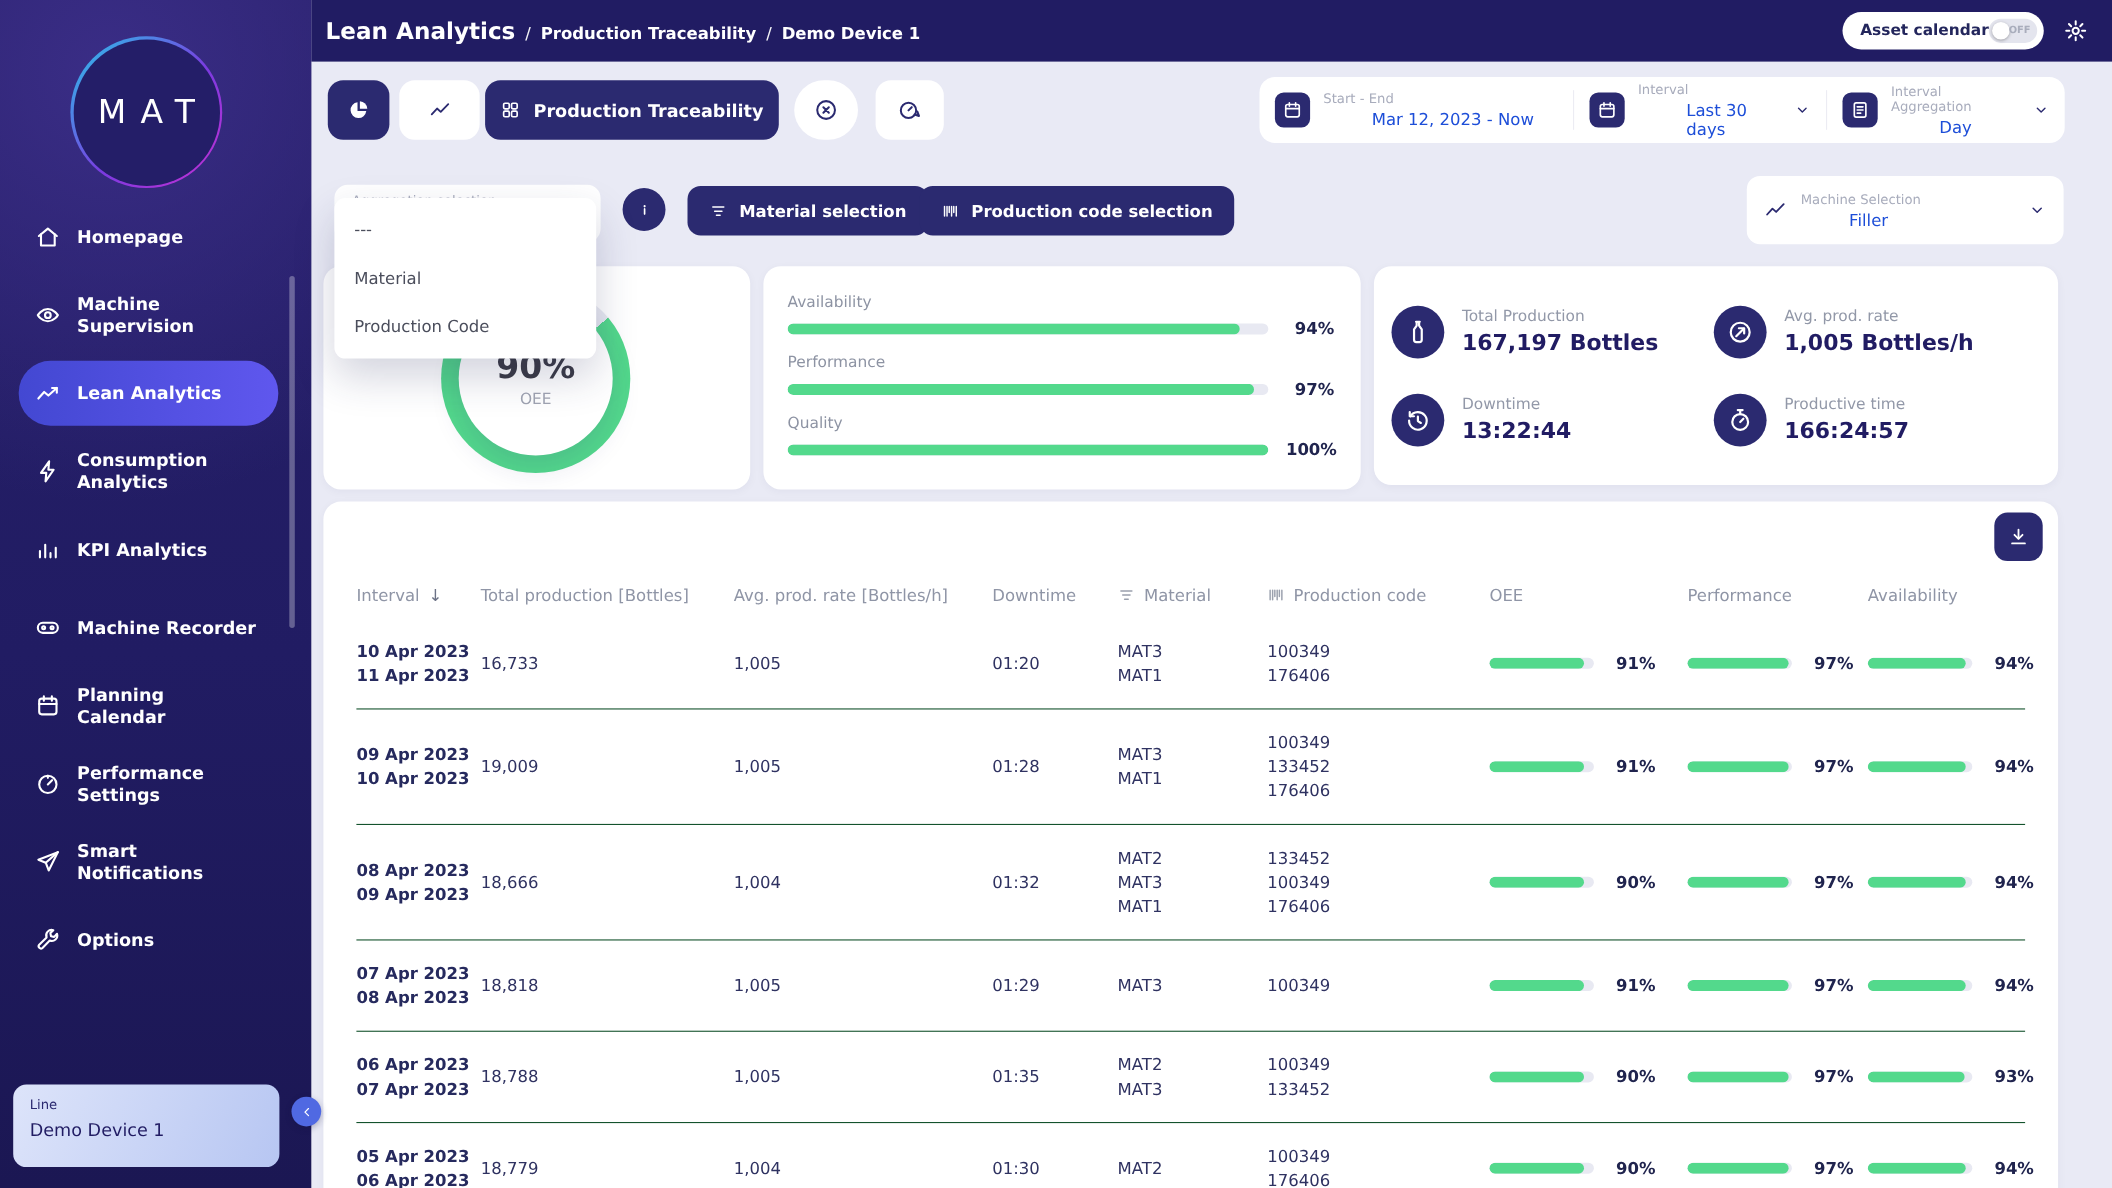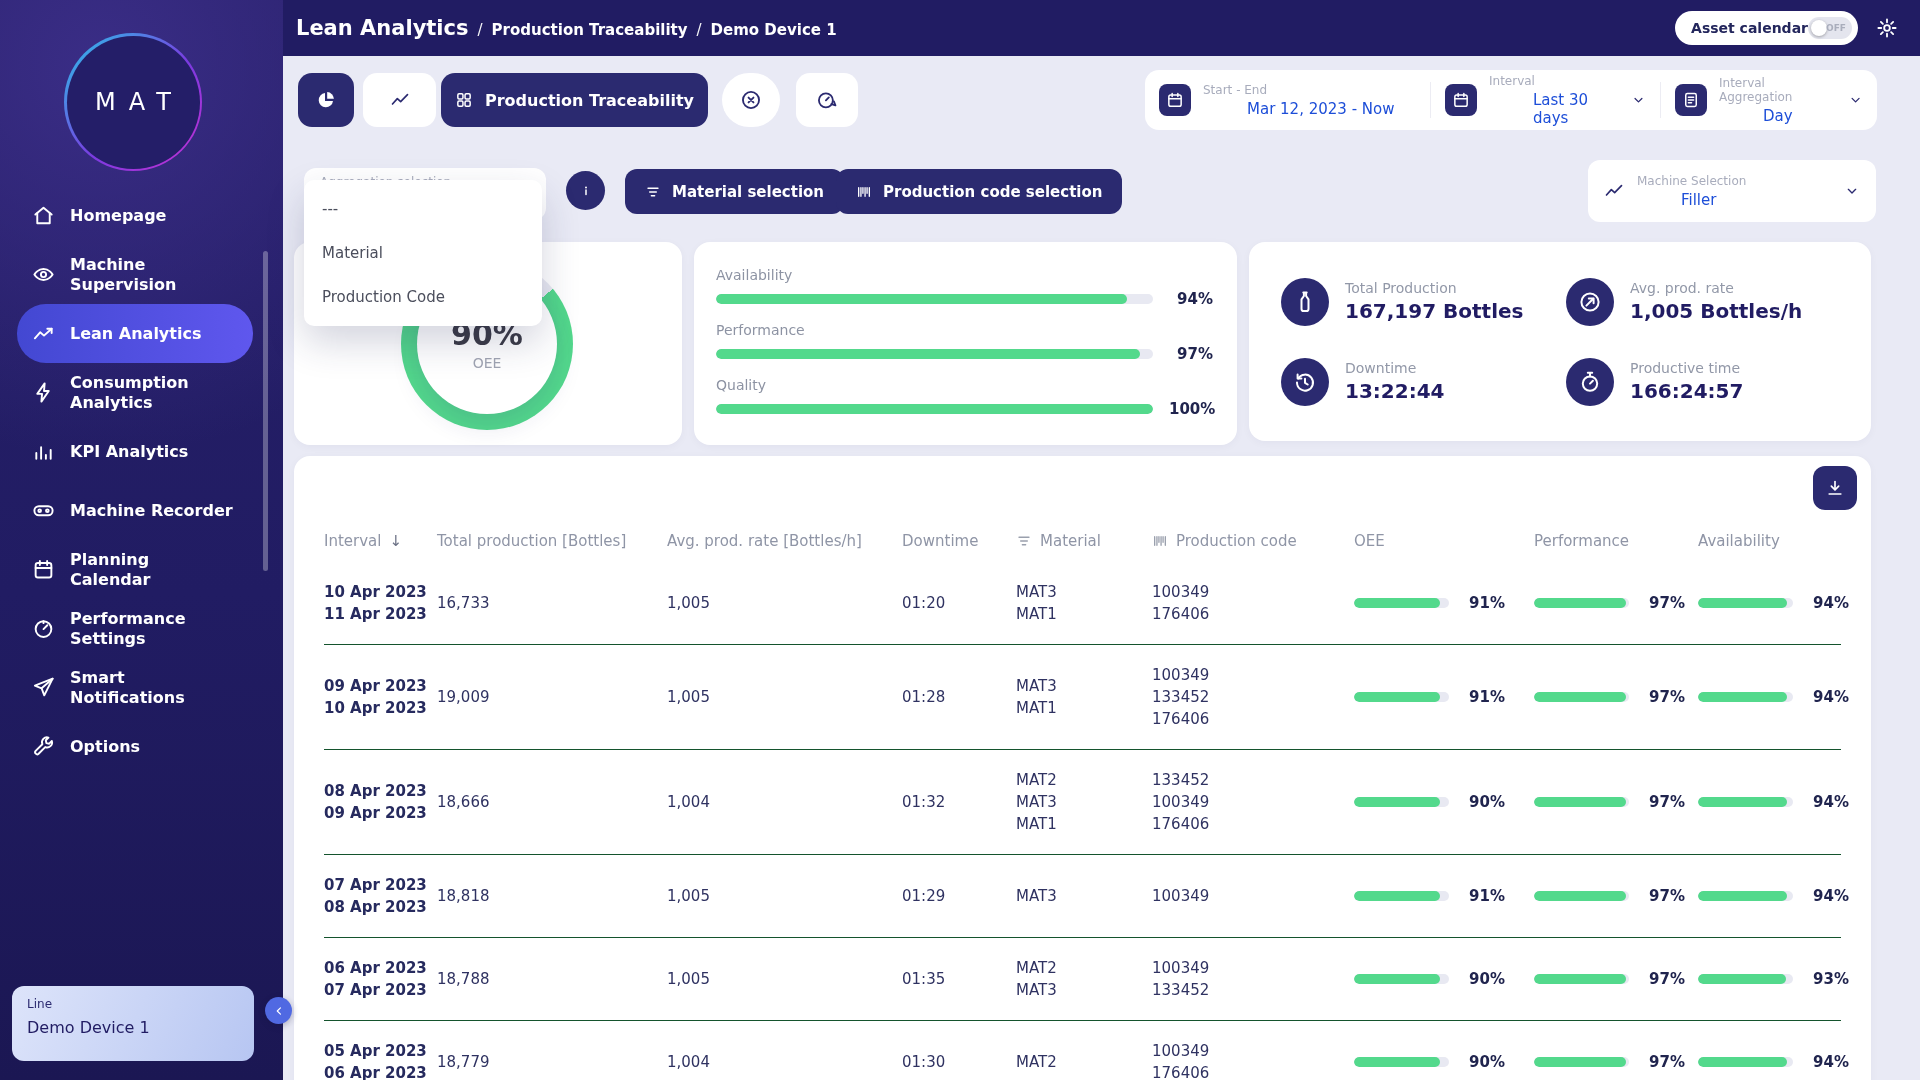--- a/index.html
+++ b/index.html
@@ -19,7 +19,7 @@
   .logo { position:absolute; left:64px; top:33px; width:138px; height:138px; border-radius:50%;
     padding:2.5px; background:linear-gradient(135deg,#28c7ea 0%, #7a3be0 55%, #cb2fd4 100%); }
   .logo-inner { width:100%; height:100%; border-radius:50%; background:#241e68; display:flex;
-    align-items:center; justify-content:center; color:#fff; font-size:24px; font-weight:400;
+    align-items:center; justify-content:center; color:#fff; font-size:30px; font-weight:400;
     letter-spacing:13px; padding-left:13px; }
   .menu { position:absolute; top:186px; left:0; width:283px; display:flex; flex-direction:column; }
   .menu-item { height:59px; margin:0 30px 0 17px; display:flex; align-items:center; gap:15px;

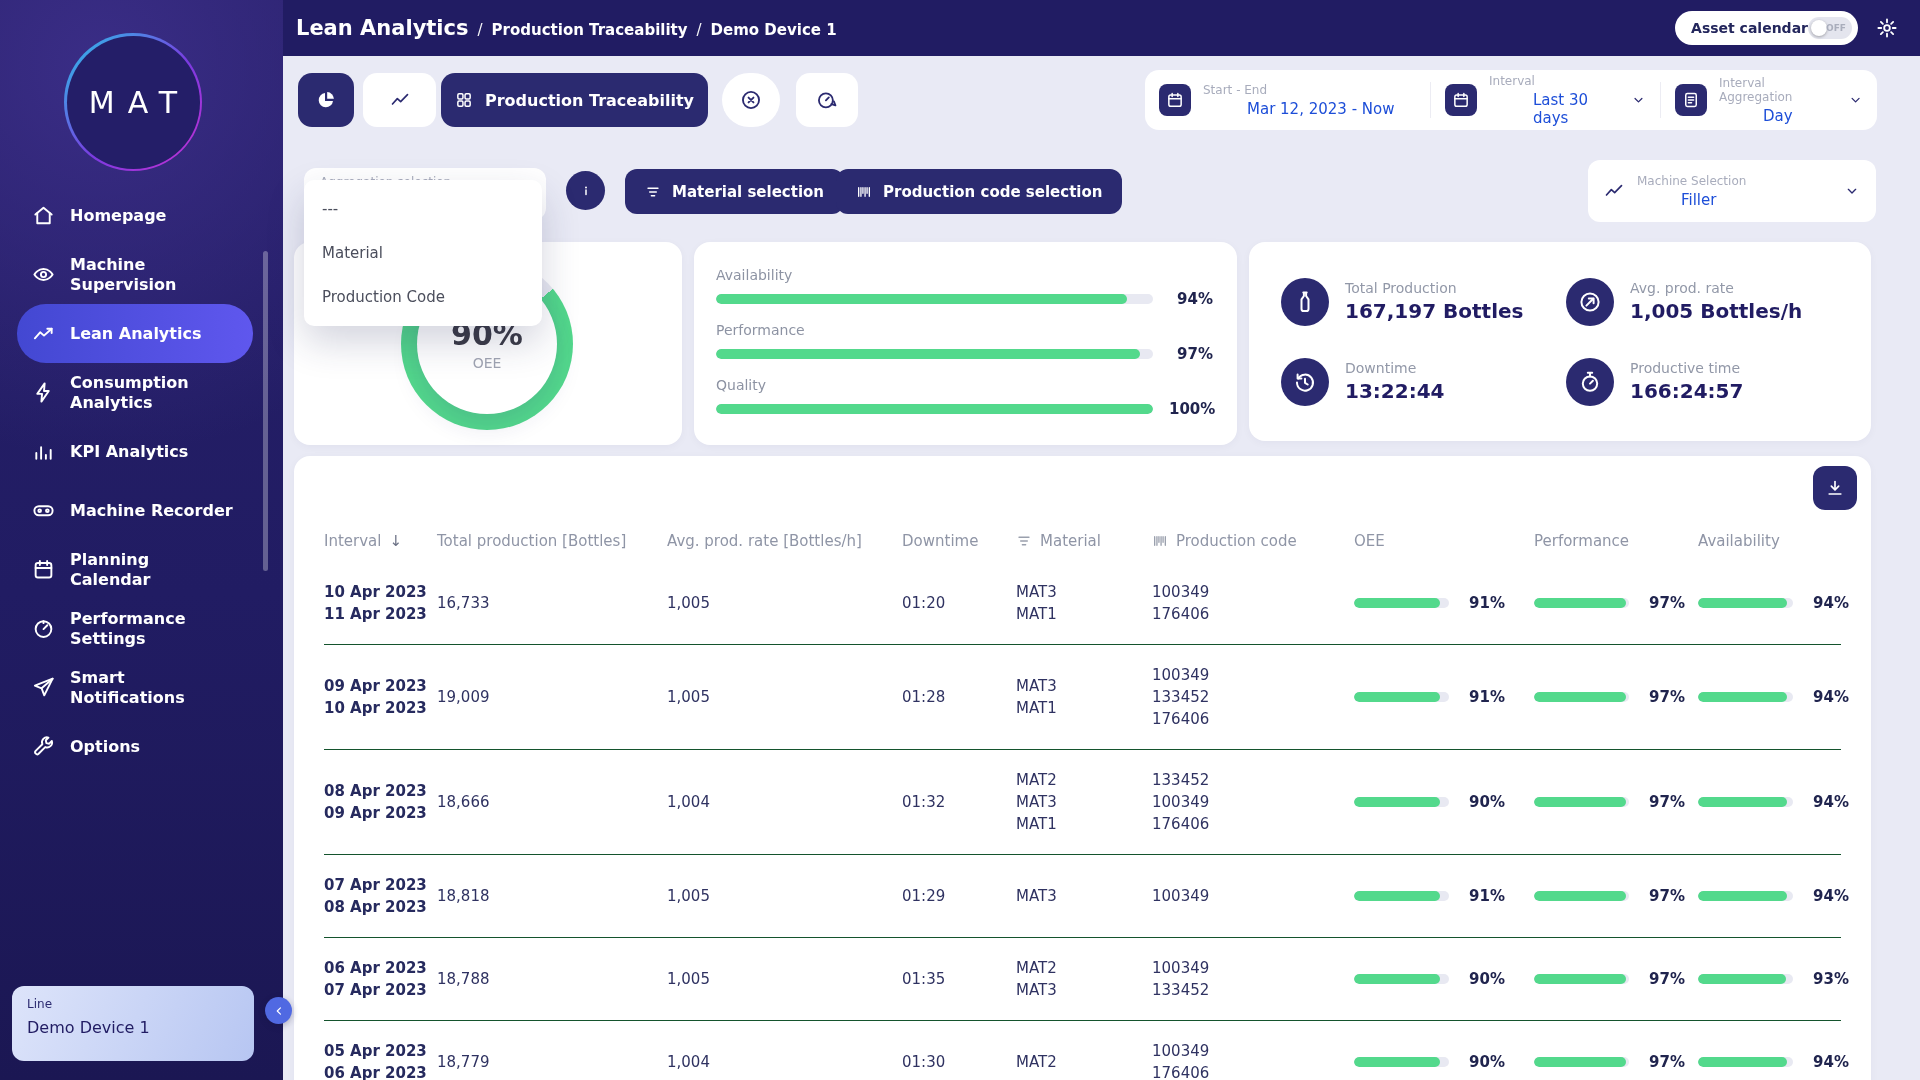--- a/index.html
+++ b/index.html
@@ -21,7 +21,7 @@
   .logo-inner { width:100%; height:100%; border-radius:50%; background:#241e68; display:flex;
     align-items:center; justify-content:center; color:#fff; font-size:30px; font-weight:400;
     letter-spacing:13px; padding-left:13px; }
-  .menu { position:absolute; top:186px; left:0; width:283px; display:flex; flex-direction:column; }
+  .menu { position:absolute; top:186px; left:0; width:283px; display:flex; flex-direction:column; gap:12px; }
   .menu-item { height:59px; margin:0 30px 0 17px; display:flex; align-items:center; gap:15px;
     padding:0 8px 0 15px; border-radius:29px; color:#fff; cursor:pointer; }
   .menu-item.active { background:linear-gradient(90deg,#4348d2,#5f57ee); }

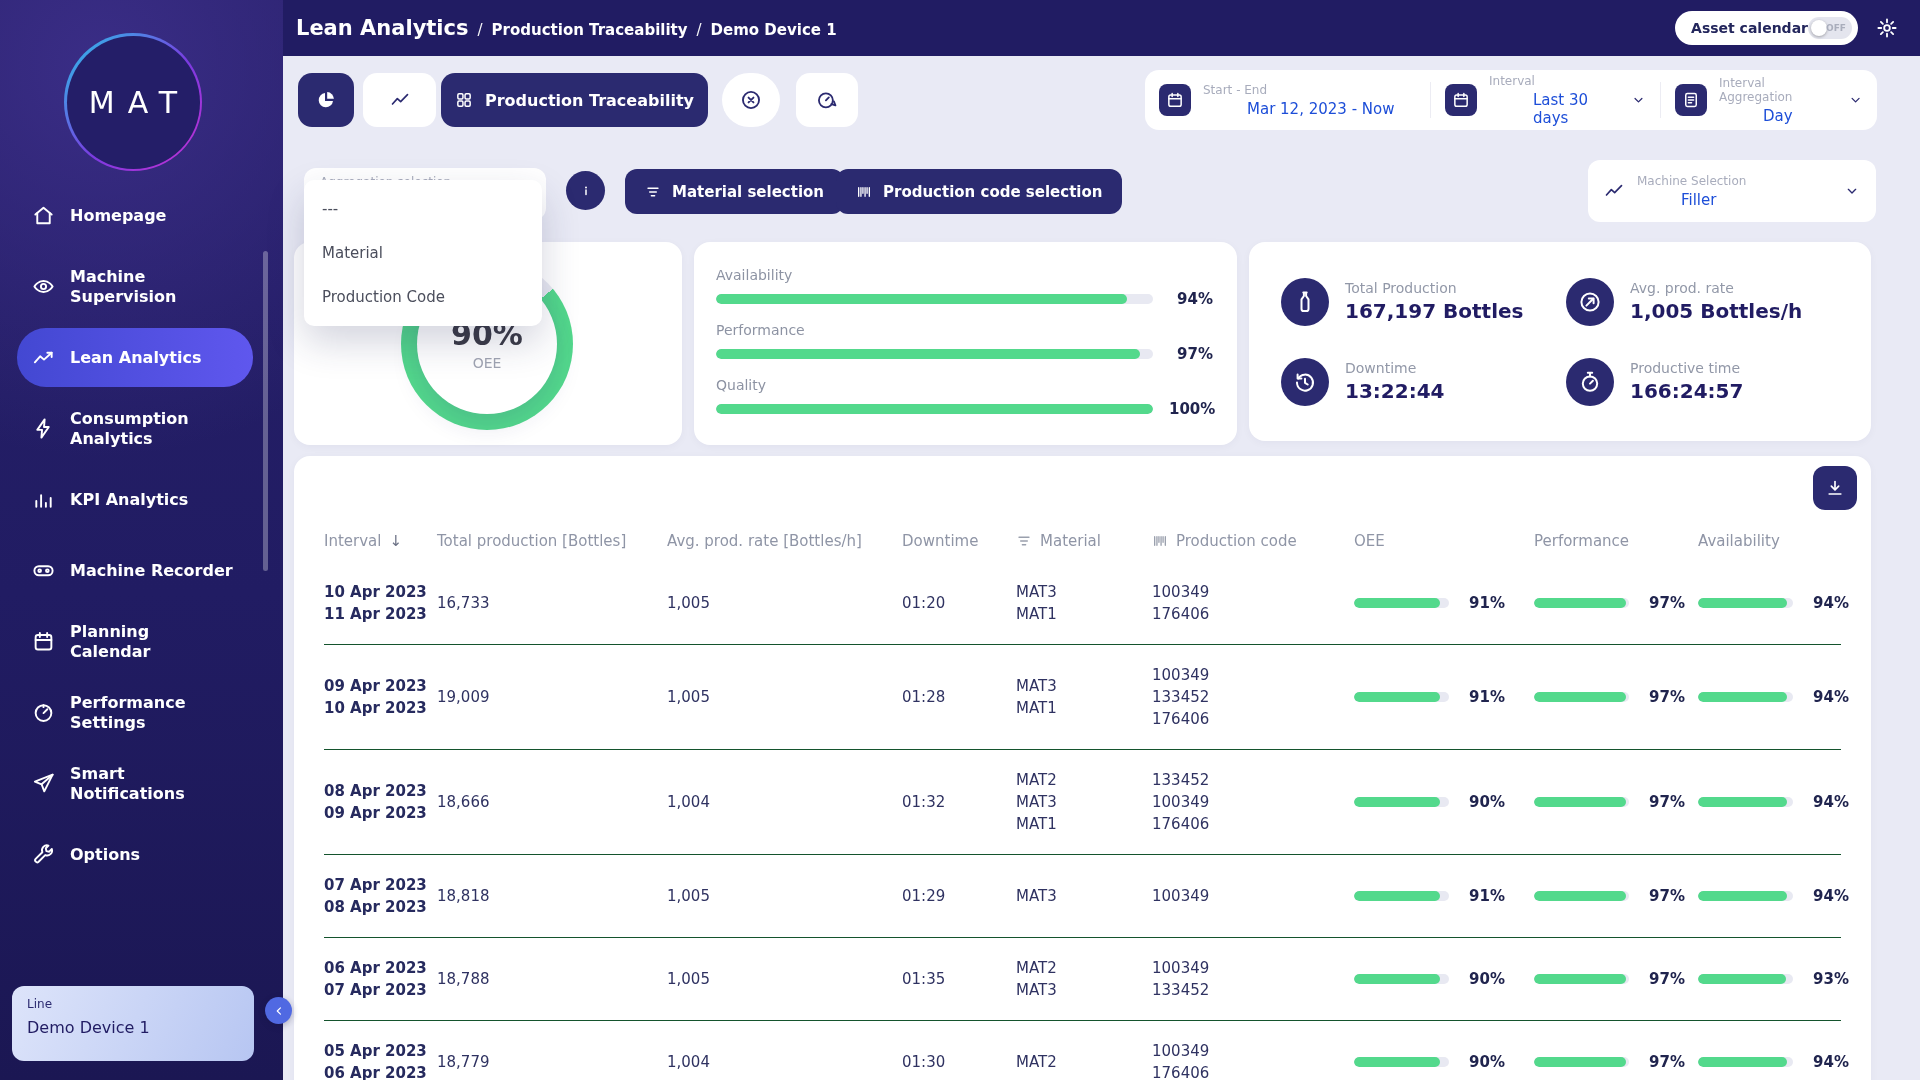--- a/index.html
+++ b/index.html
@@ -119,7 +119,7 @@
   .kpi-pct { font-size:15px; font-weight:700; color:#20244e; width:44px; text-align:right; }
 
   .stats-card { left:1249px; top:242px; width:622px; height:199px; display:grid;
-    grid-template-columns:1fr 1fr; row-gap:32px; align-content:center; padding:0 20px 0 32px; }
+    grid-template-columns:1fr 1fr; row-gap:32px; align-content:center; padding:0 20px 0 16px; }
   .stat { display:flex; align-items:center; gap:16px; }
   .stat-ic { width:48px; height:48px; border-radius:50%; background:#2b2a70; color:#fff; display:flex;
     align-items:center; justify-content:center; flex:0 0 48px; }

